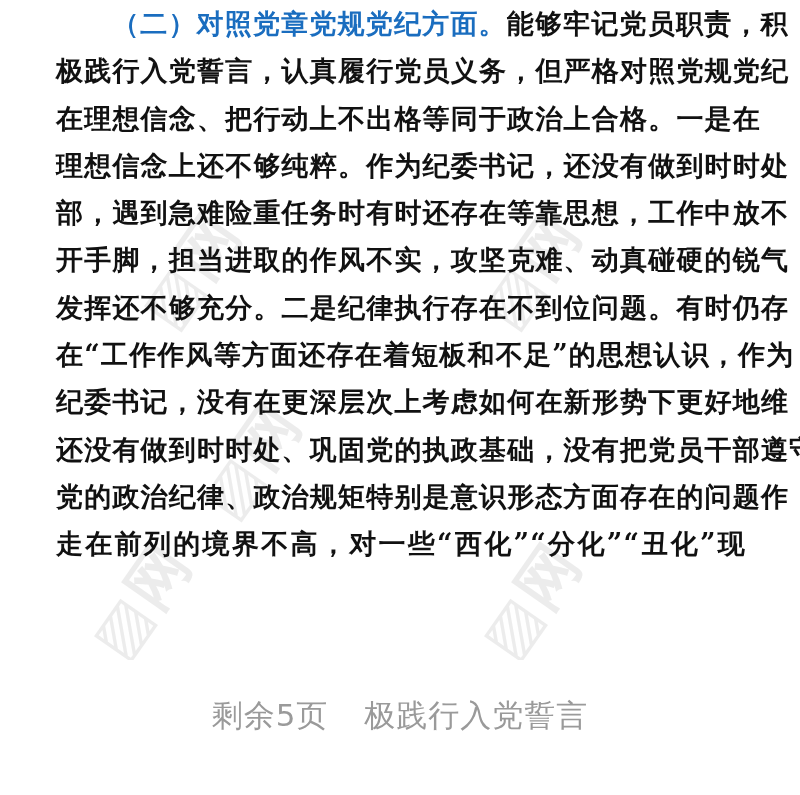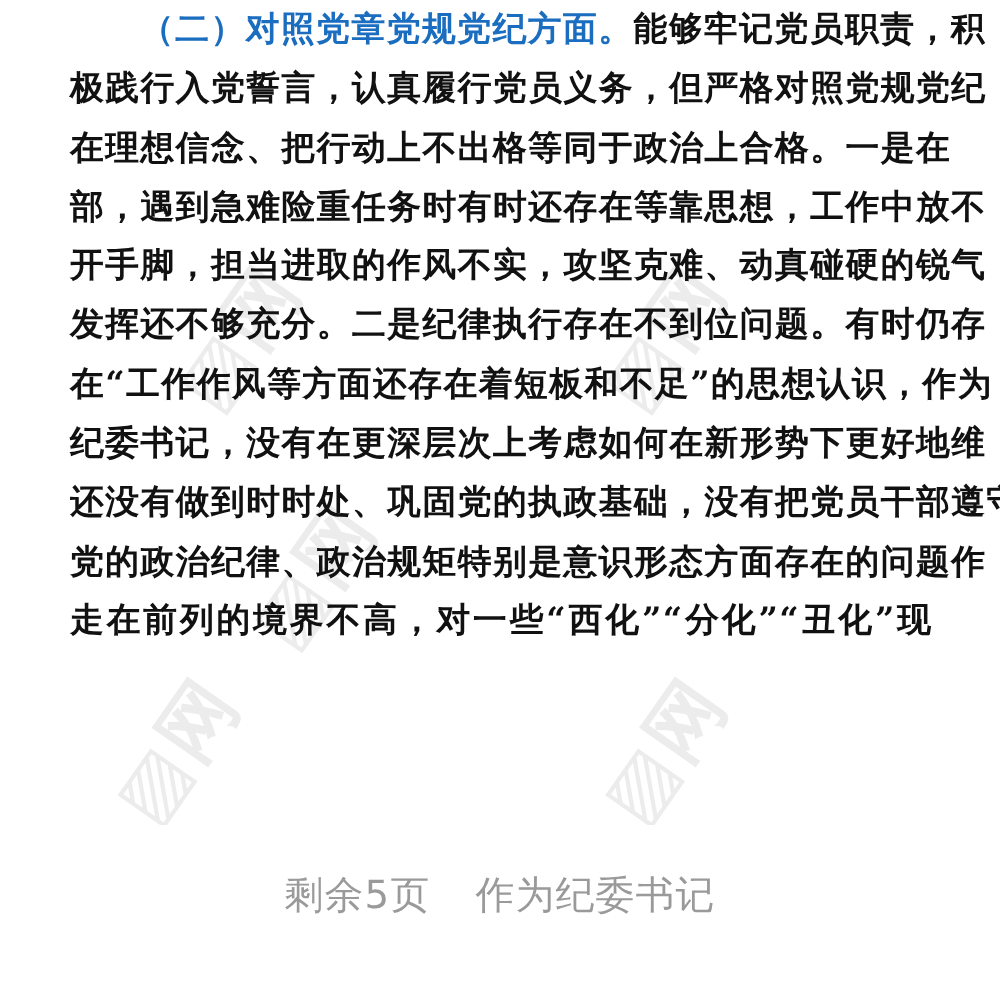--- a/index.html
+++ b/index.html
@@ -97,6 +97,7 @@
     </div>
     <div class="line">极践行入党誓言，认真履行党员义务，但严格对照党规党纪，</div>
     <div class="line">在理想信念、把行动上不出格等同于政治上合格。一是在</div>
+    <div class="line">理想信念上还不够纯粹。作为纪委书记，还没有做到时时处</div>
     <div class="line">部，遇到急难险重任务时有时还存在等靠思想，工作中放不</div>
     <div class="line">开手脚，担当进取的作风不实，攻坚克难、动真碰硬的锐气</div>
     <div class="line">发挥还不够充分。二是纪律执行存在不到位问题。有时仍存</div>

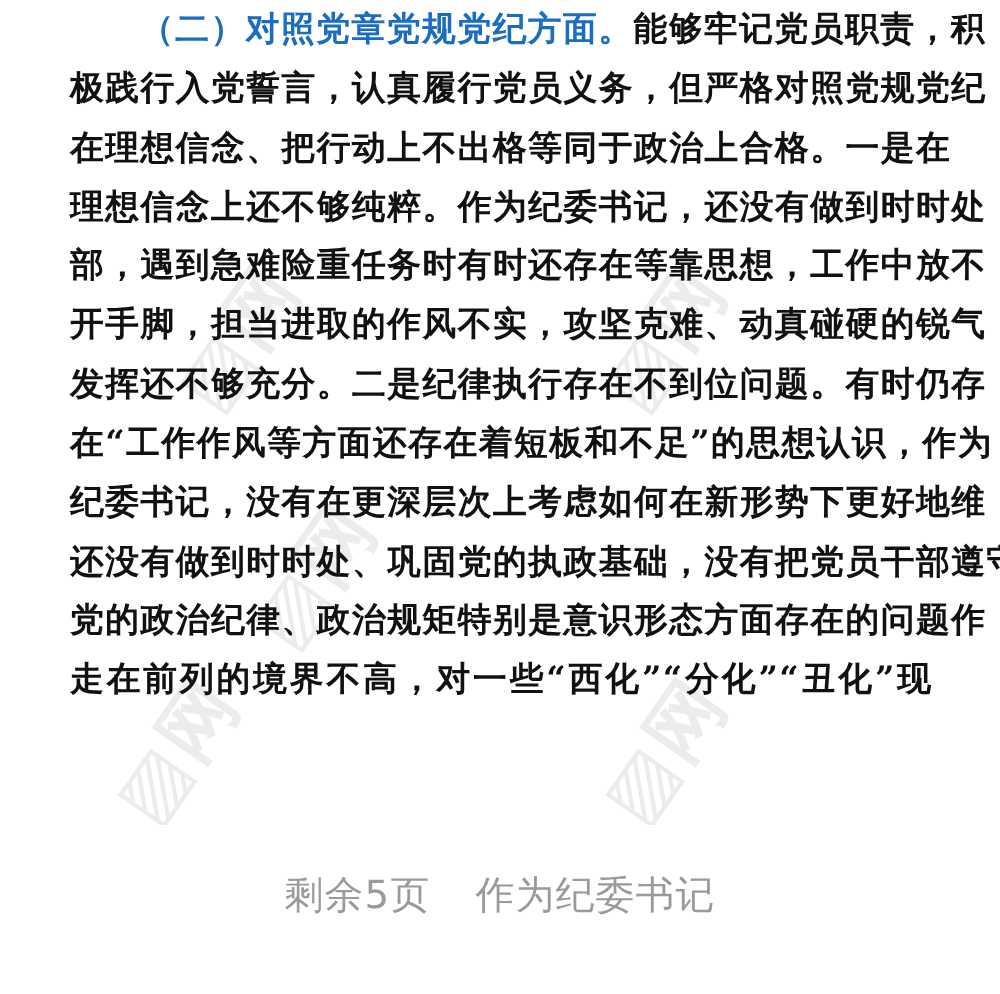--- a/index.html
+++ b/index.html
@@ -111,7 +111,7 @@
   <div class="fade"></div>
 
   <div class="more-notice">
-    <span>剩余5页</span><span class="gap"></span><span>作为纪委书记</span>
+    <span>剩余5页</span><span class="gap"></span><span>极践行入党誓言</span>
   </div>
 </div>
 

